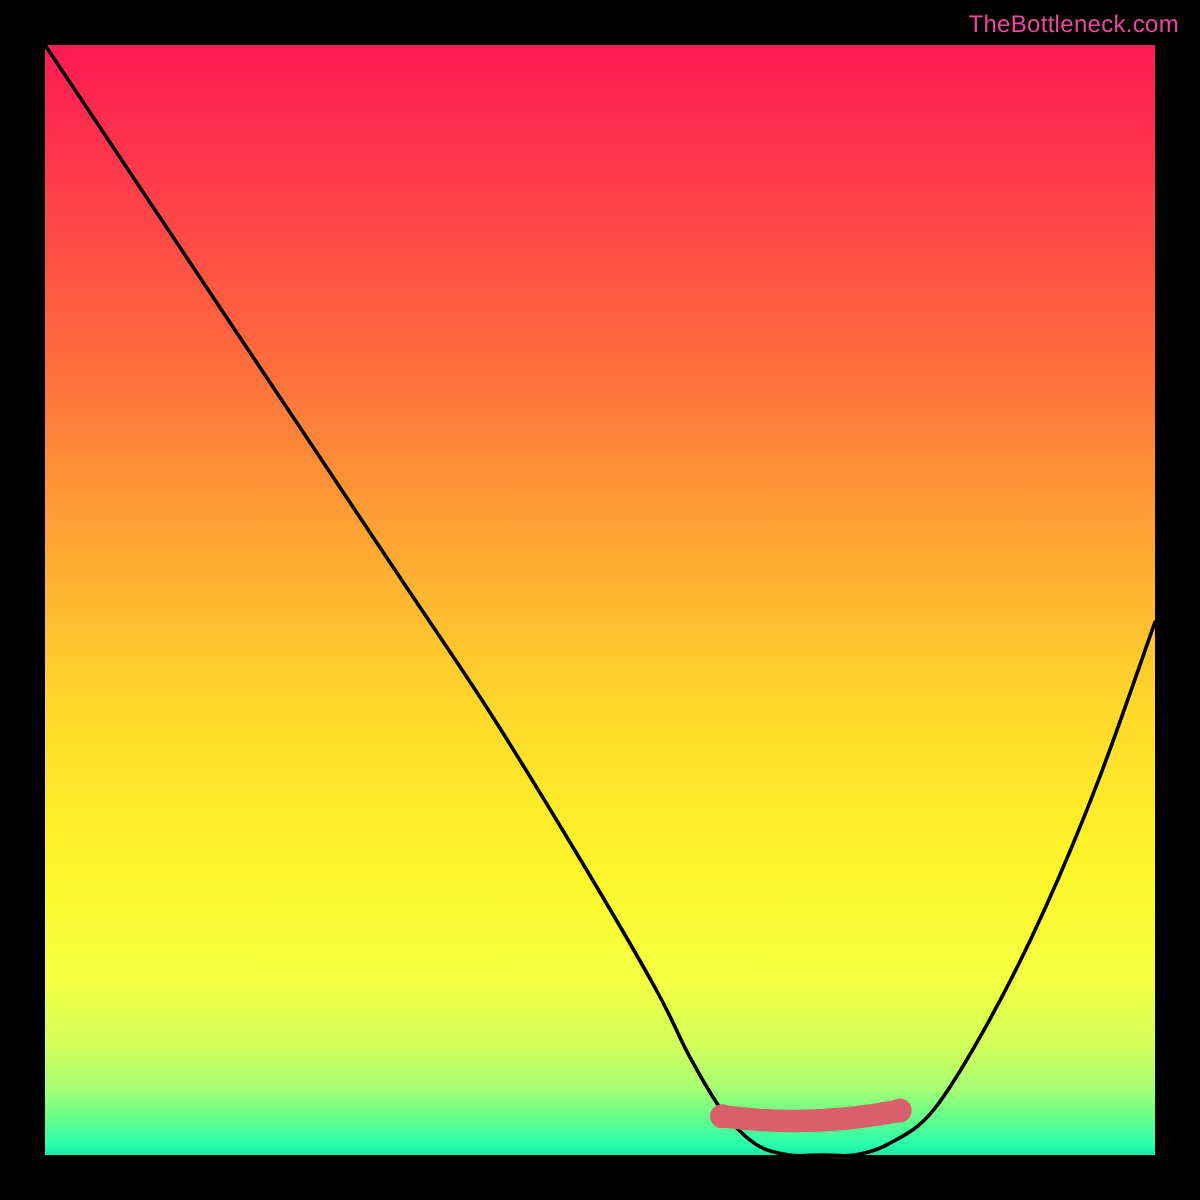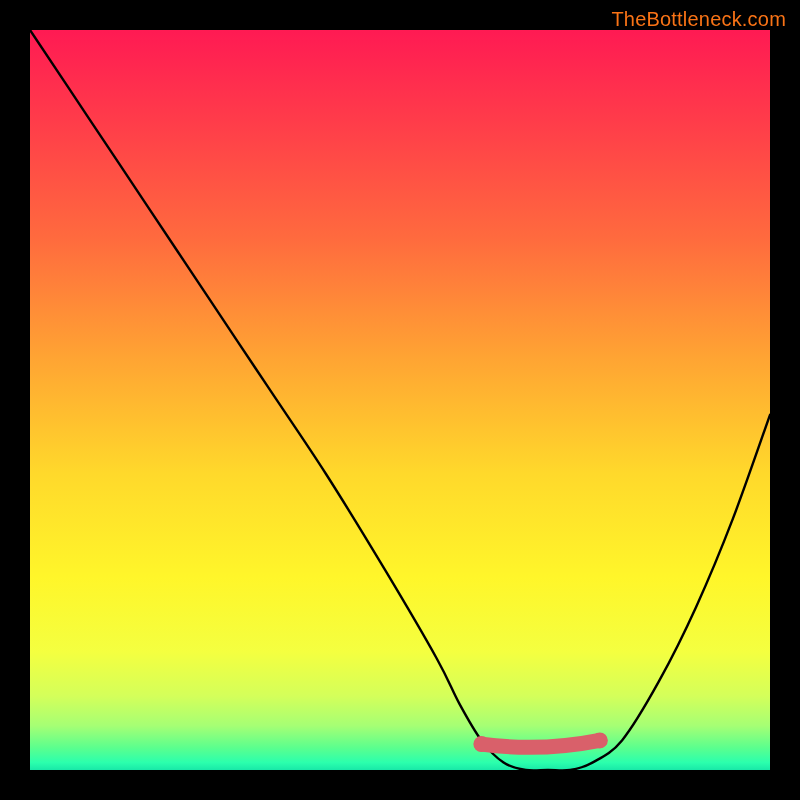--- a/index.html
+++ b/index.html
@@ -54,8 +54,8 @@
     position: absolute;
     top: 8px;
     right: 14px;
-    color: #f97316;
-    font-size: 20px;
+    color: #ec4899;
+    font-size: 16px;
     font-weight: 500;
     letter-spacing: 0.2px;
   }

